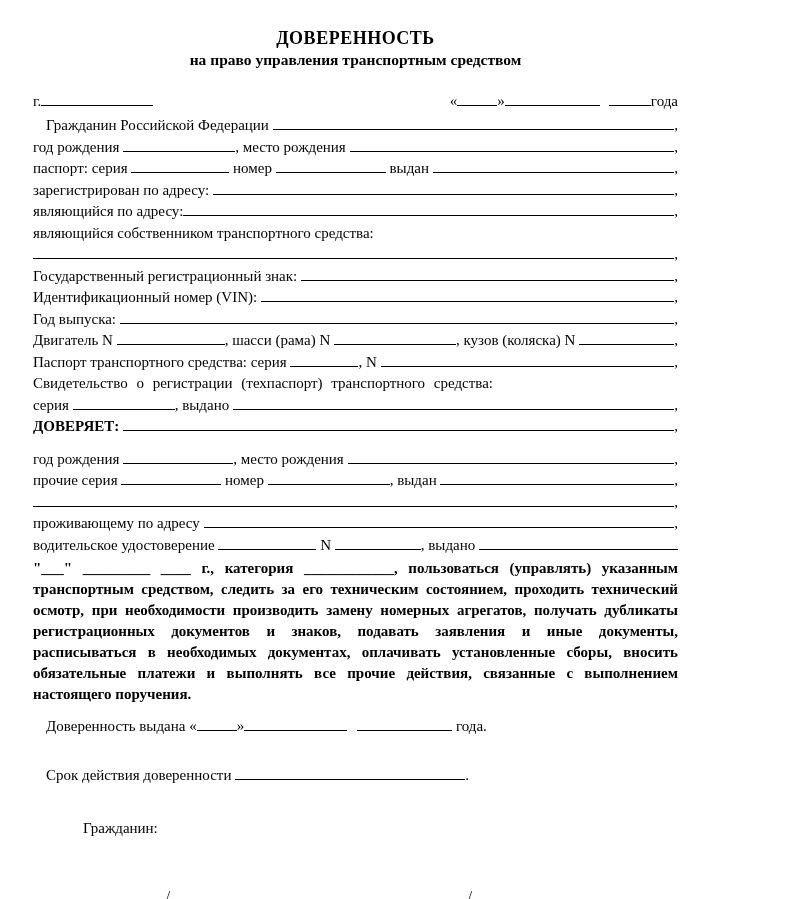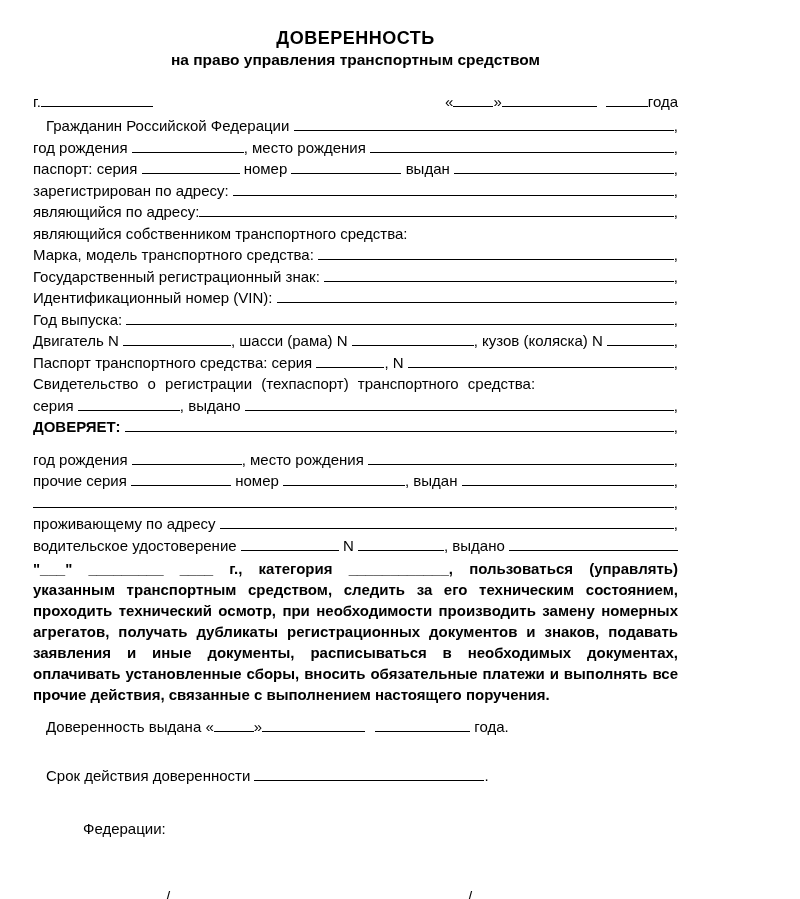--- a/index.html
+++ b/index.html
@@ -7,7 +7,7 @@
     width: 708px; height: 899px; box-sizing: border-box;
     padding: 28px 30px 0 33px;
     background: #fff; color: #000;
-    font-family: Liberation Sans, sans-serif;
+    font-family: Liberation Serif, serif;
     font-size: 15px;
     overflow: hidden;
   }

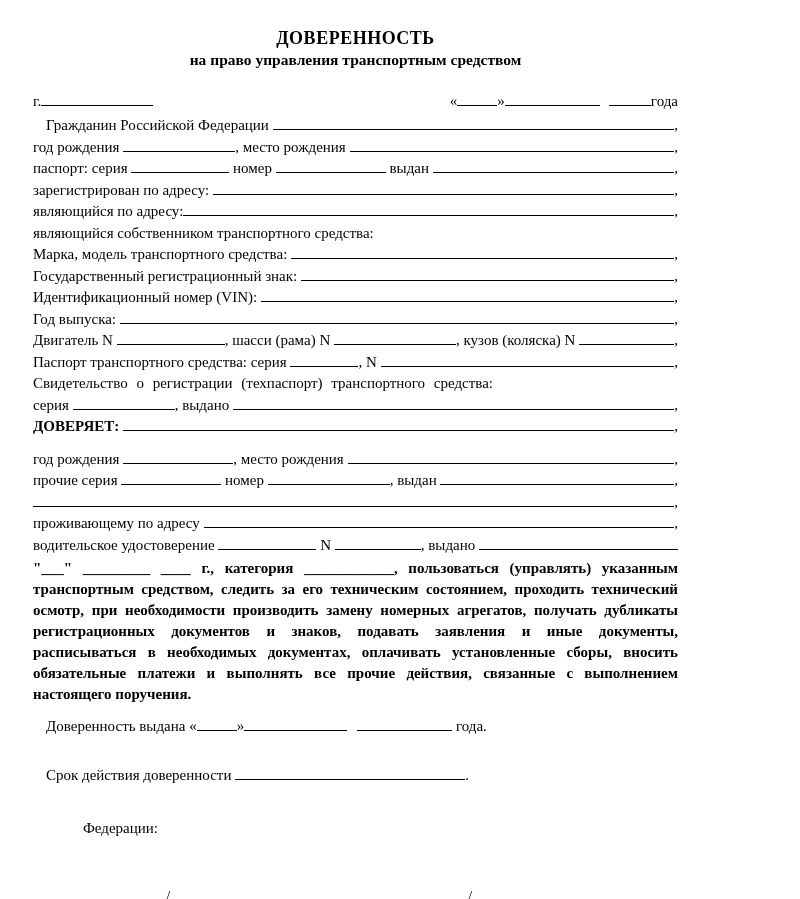--- a/index.html
+++ b/index.html
@@ -108,7 +108,6 @@
       <span>являющийся собственником транспортного средства:</span>
     </div>
     <div class="line">
-      <span>Марка, модель транспортного средства: </span>
       <span class="blank fill"></span>
       <span>,</span>
     </div>

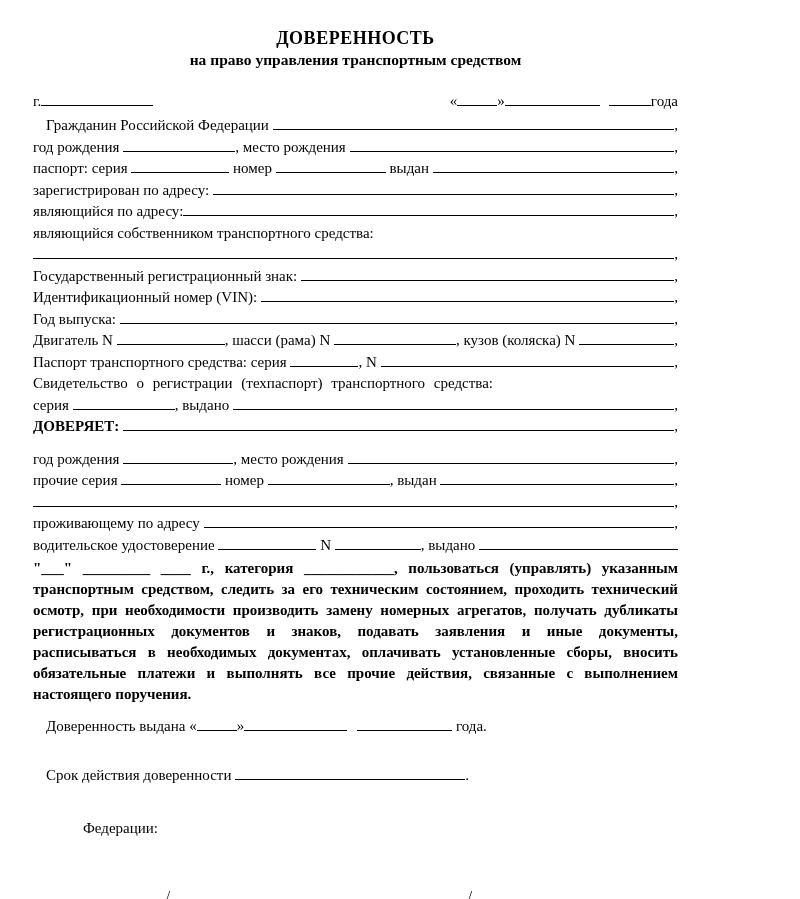--- a/index.html
+++ b/index.html
@@ -215,7 +215,7 @@
   </div>
 
   <div class="line grantor-line">
-    <span>Федерации:</span>
+    <span>Гражданин:</span>
   </div>
 
   <div class="sig-row">

